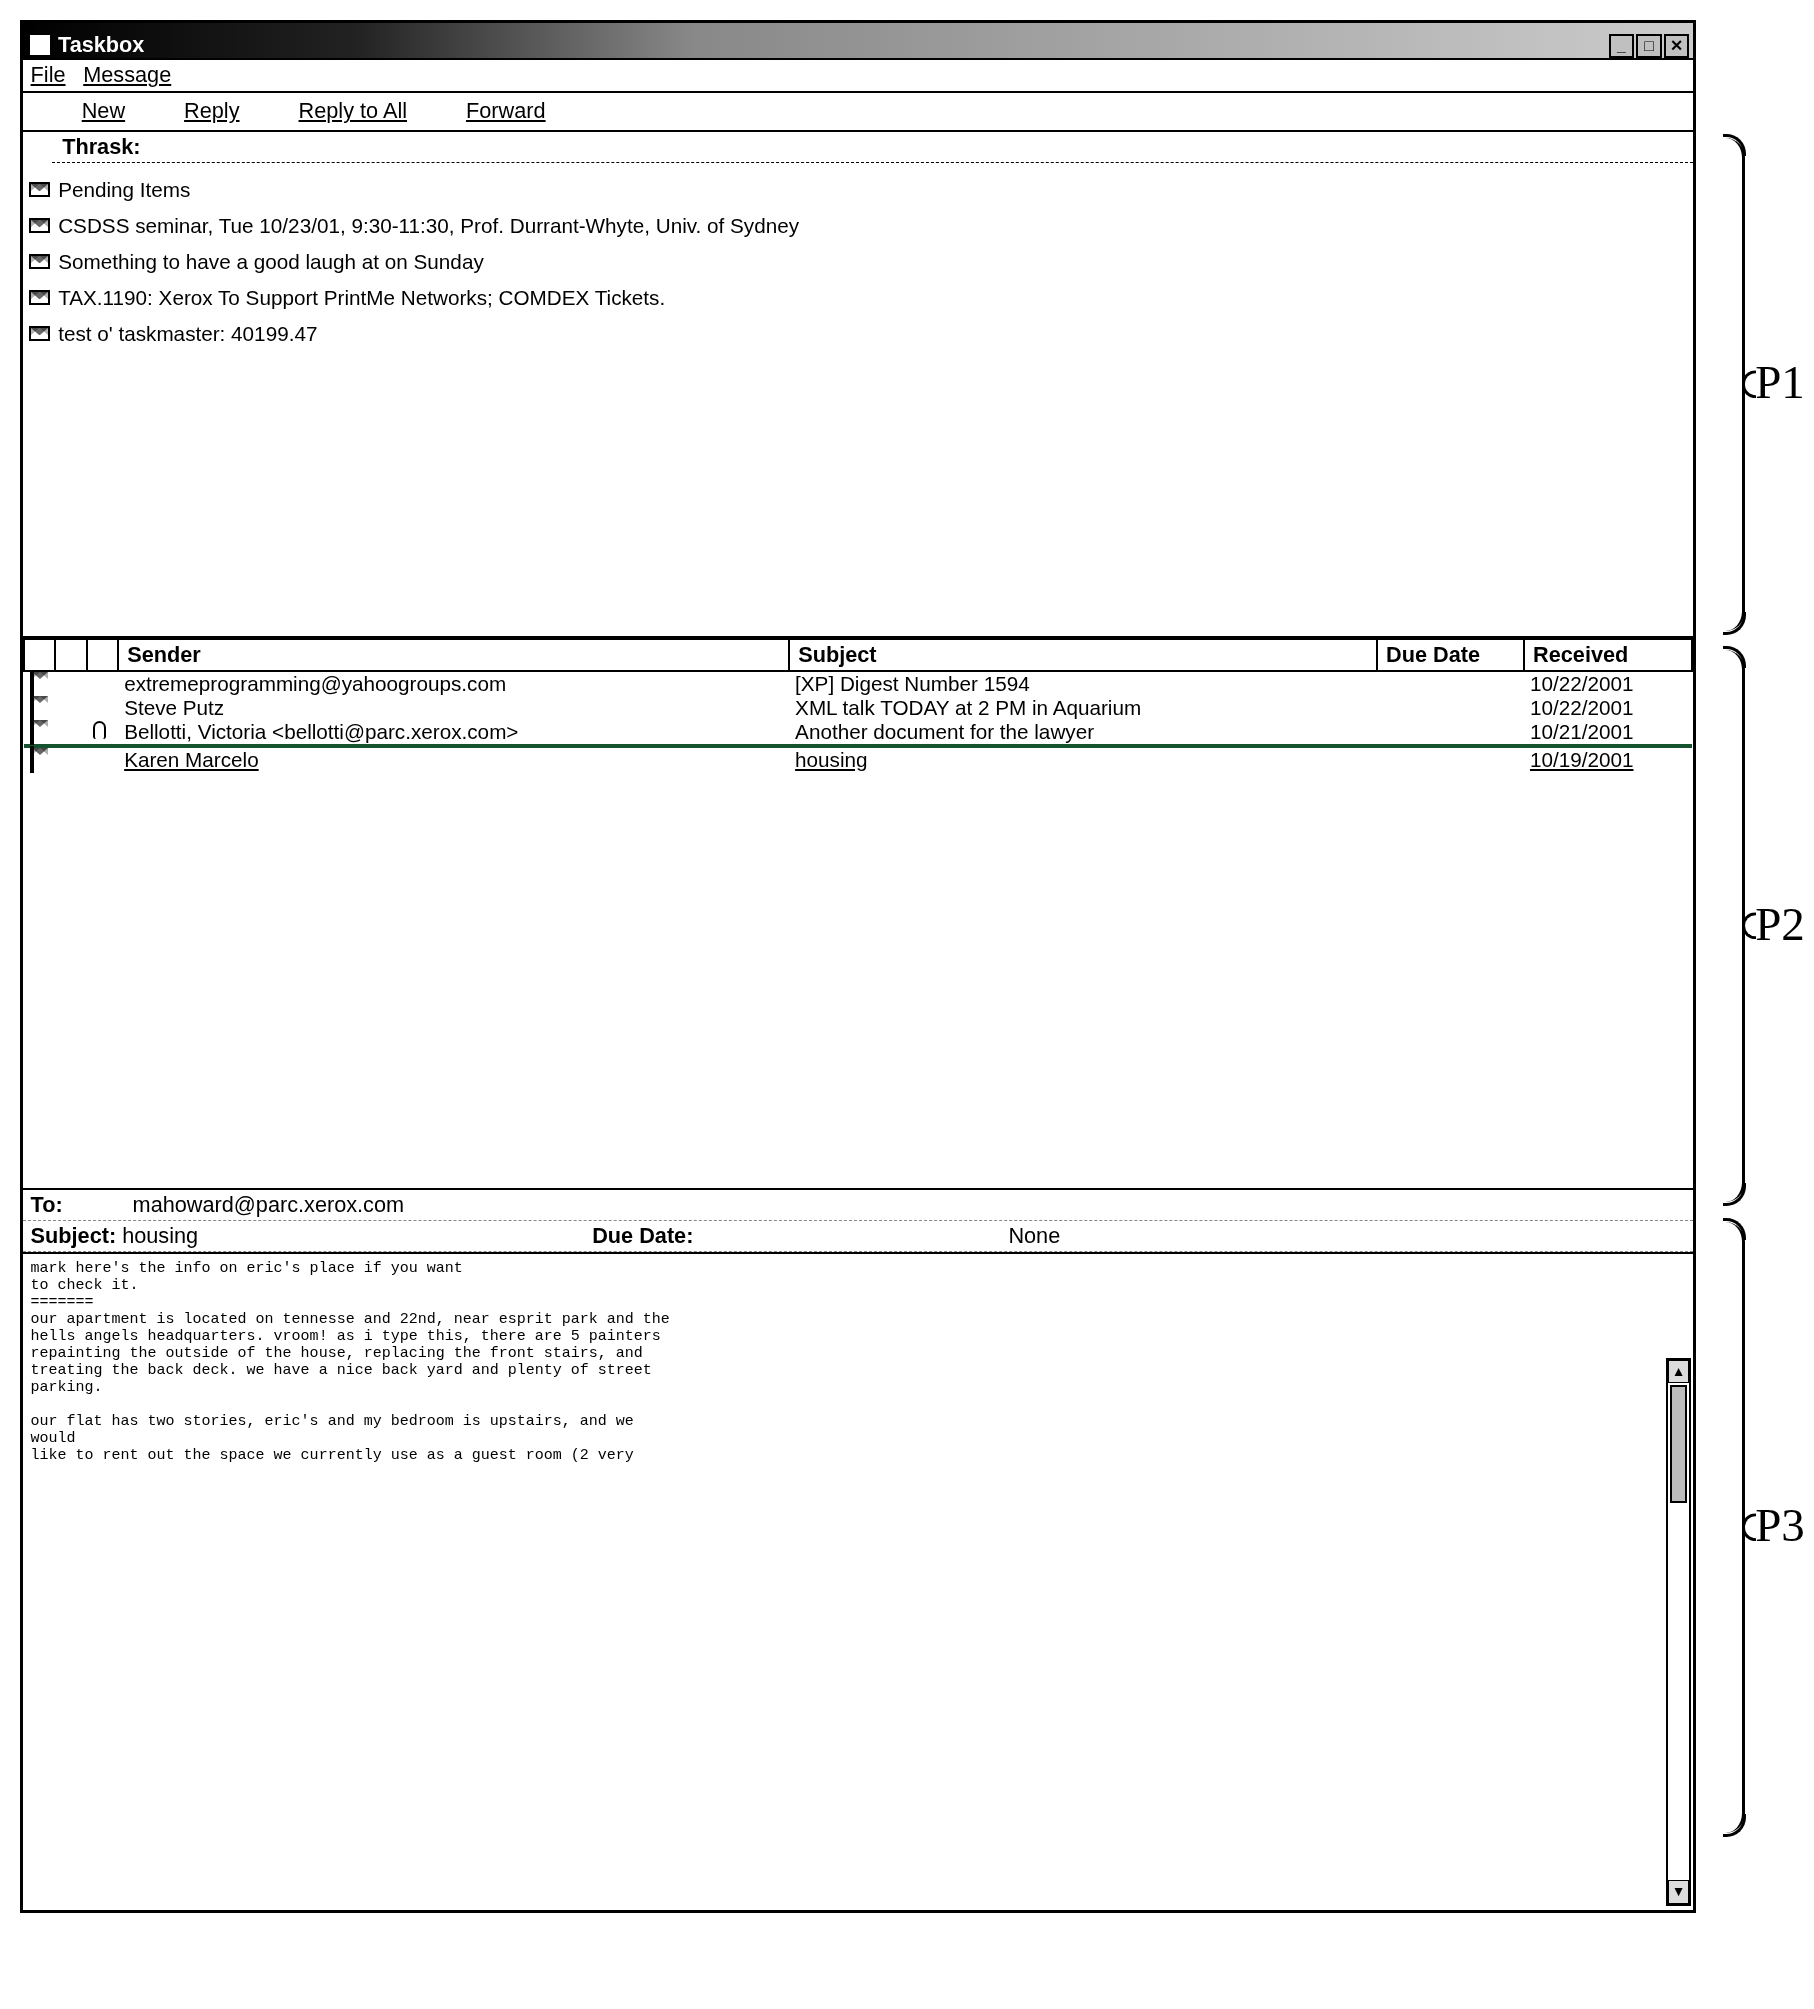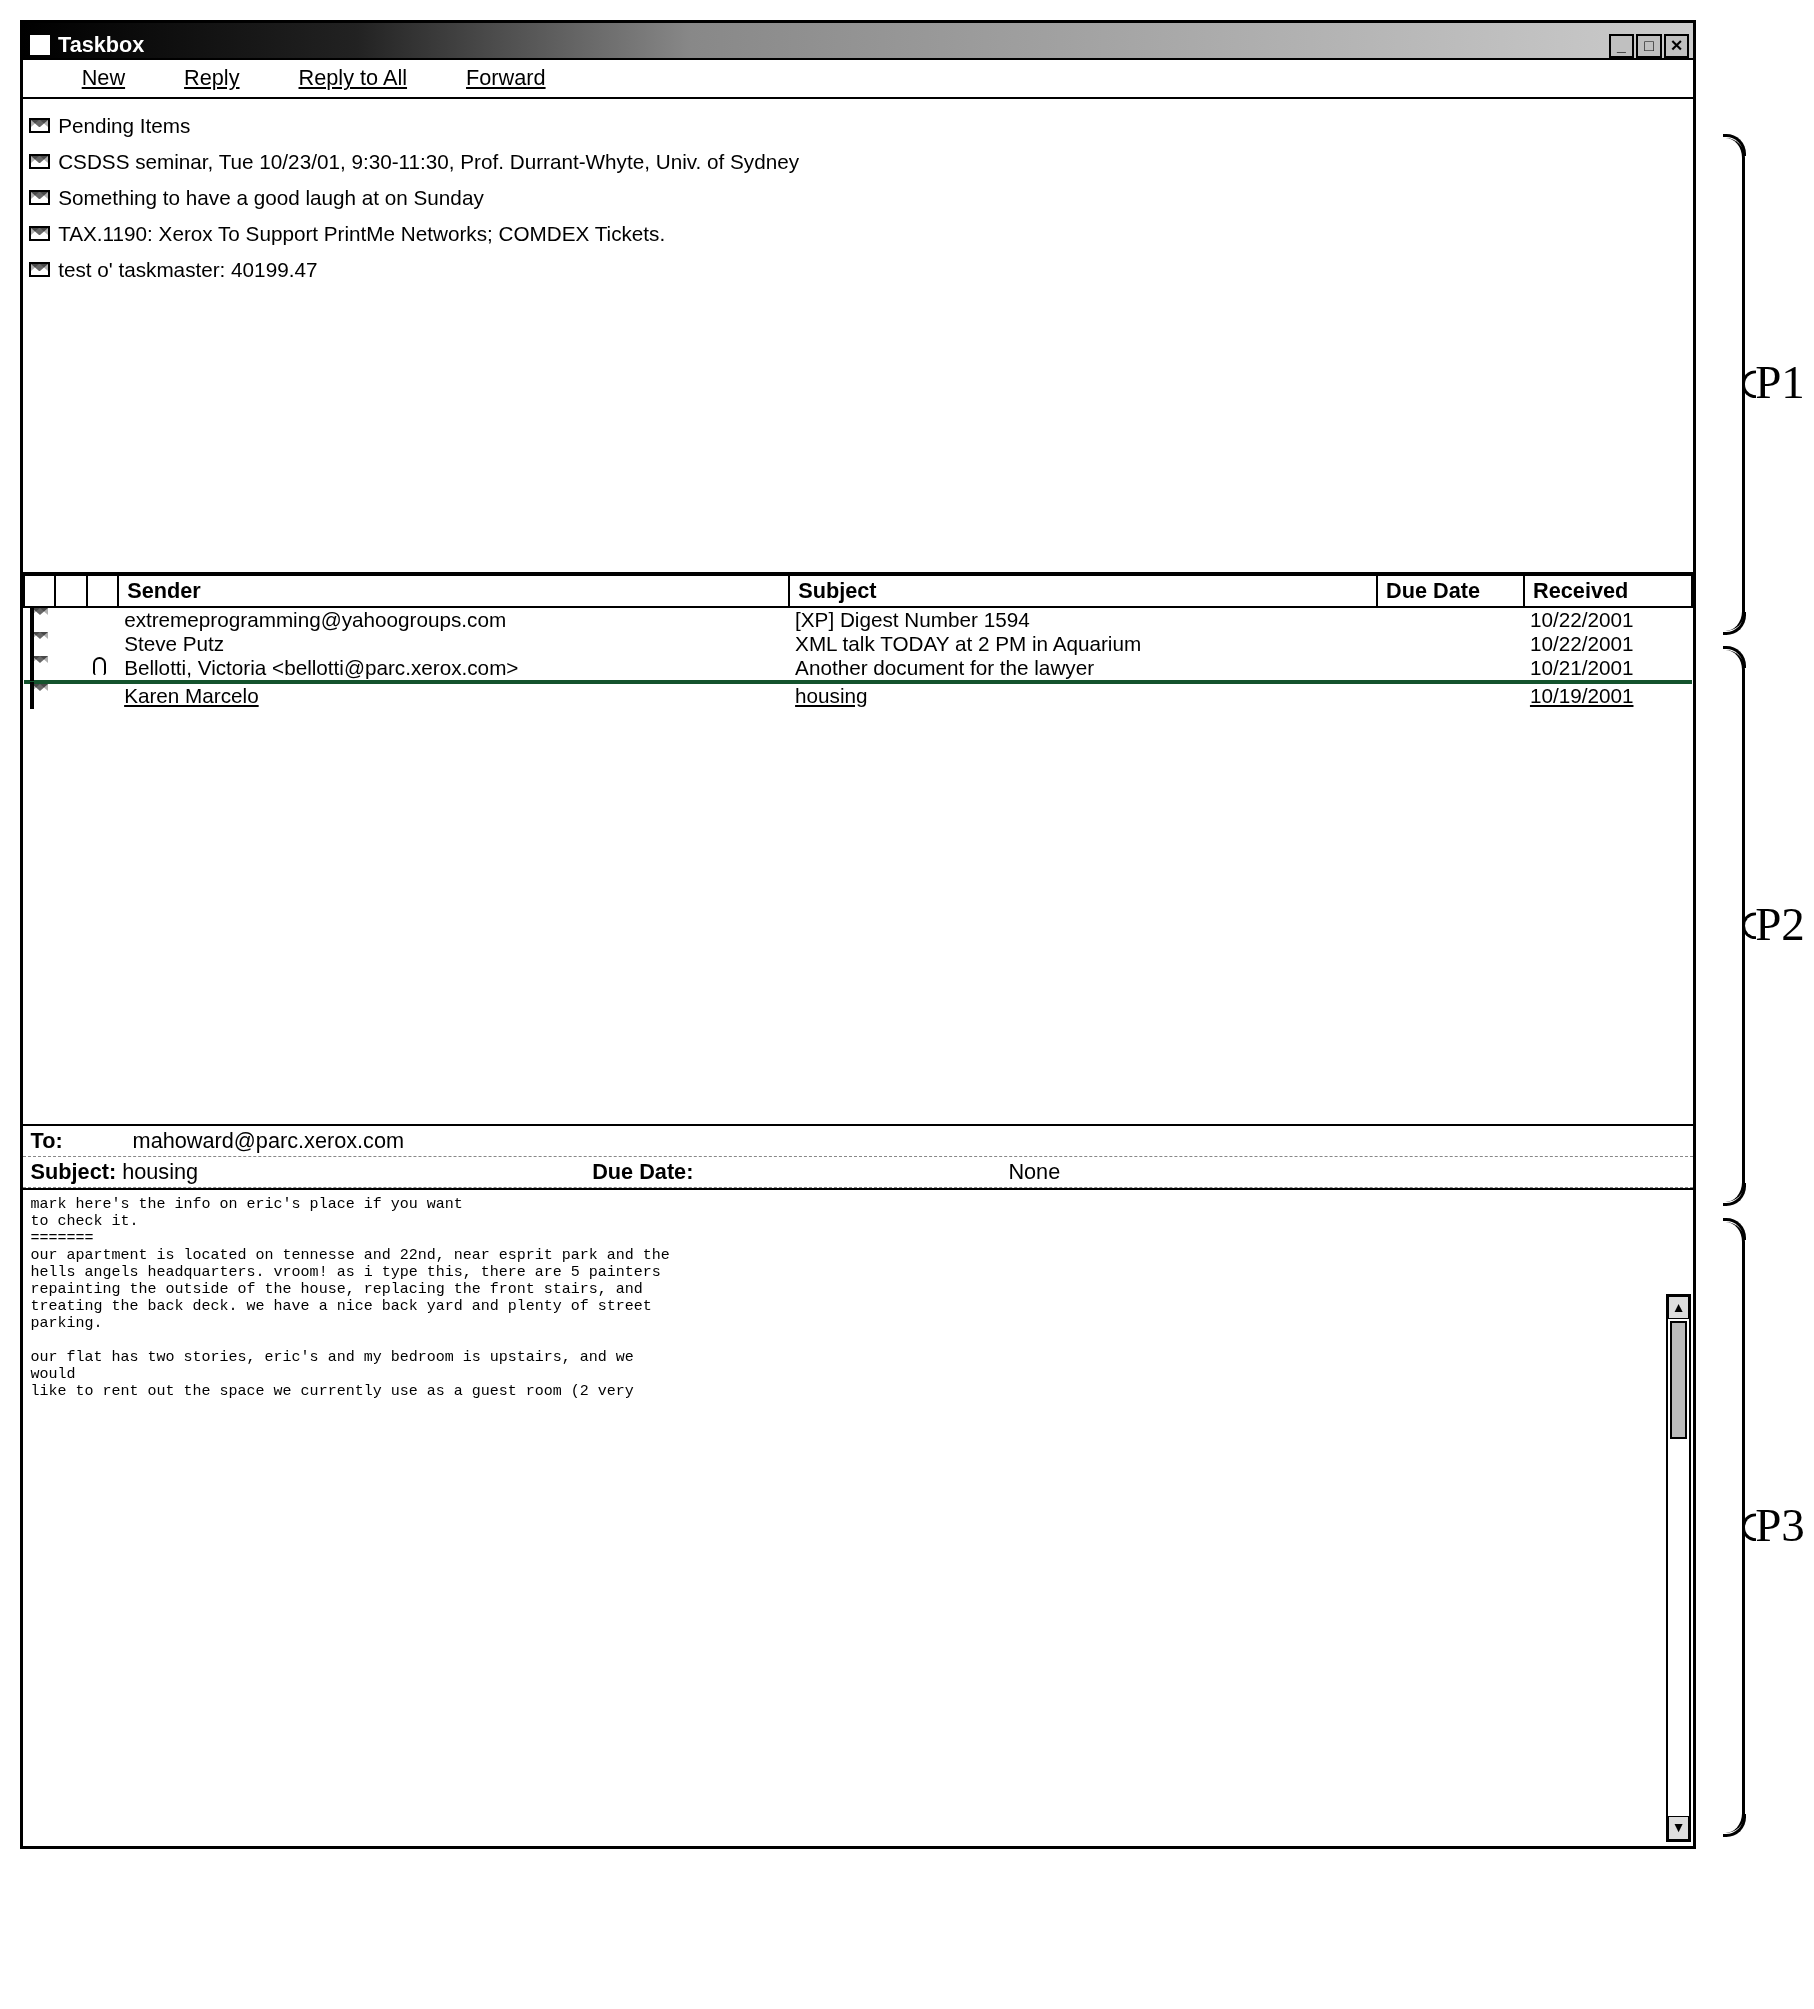--- a/index.html
+++ b/index.html
@@ -227,6 +227,10 @@
       </div>
     </div>
 
+    <div class="menubar">
+      <span class="menu-item">File</span>
+      <span class="menu-item">Message</span>
+    </div>
 
     <div class="toolbar">
       <span class="tool-btn">New</span>

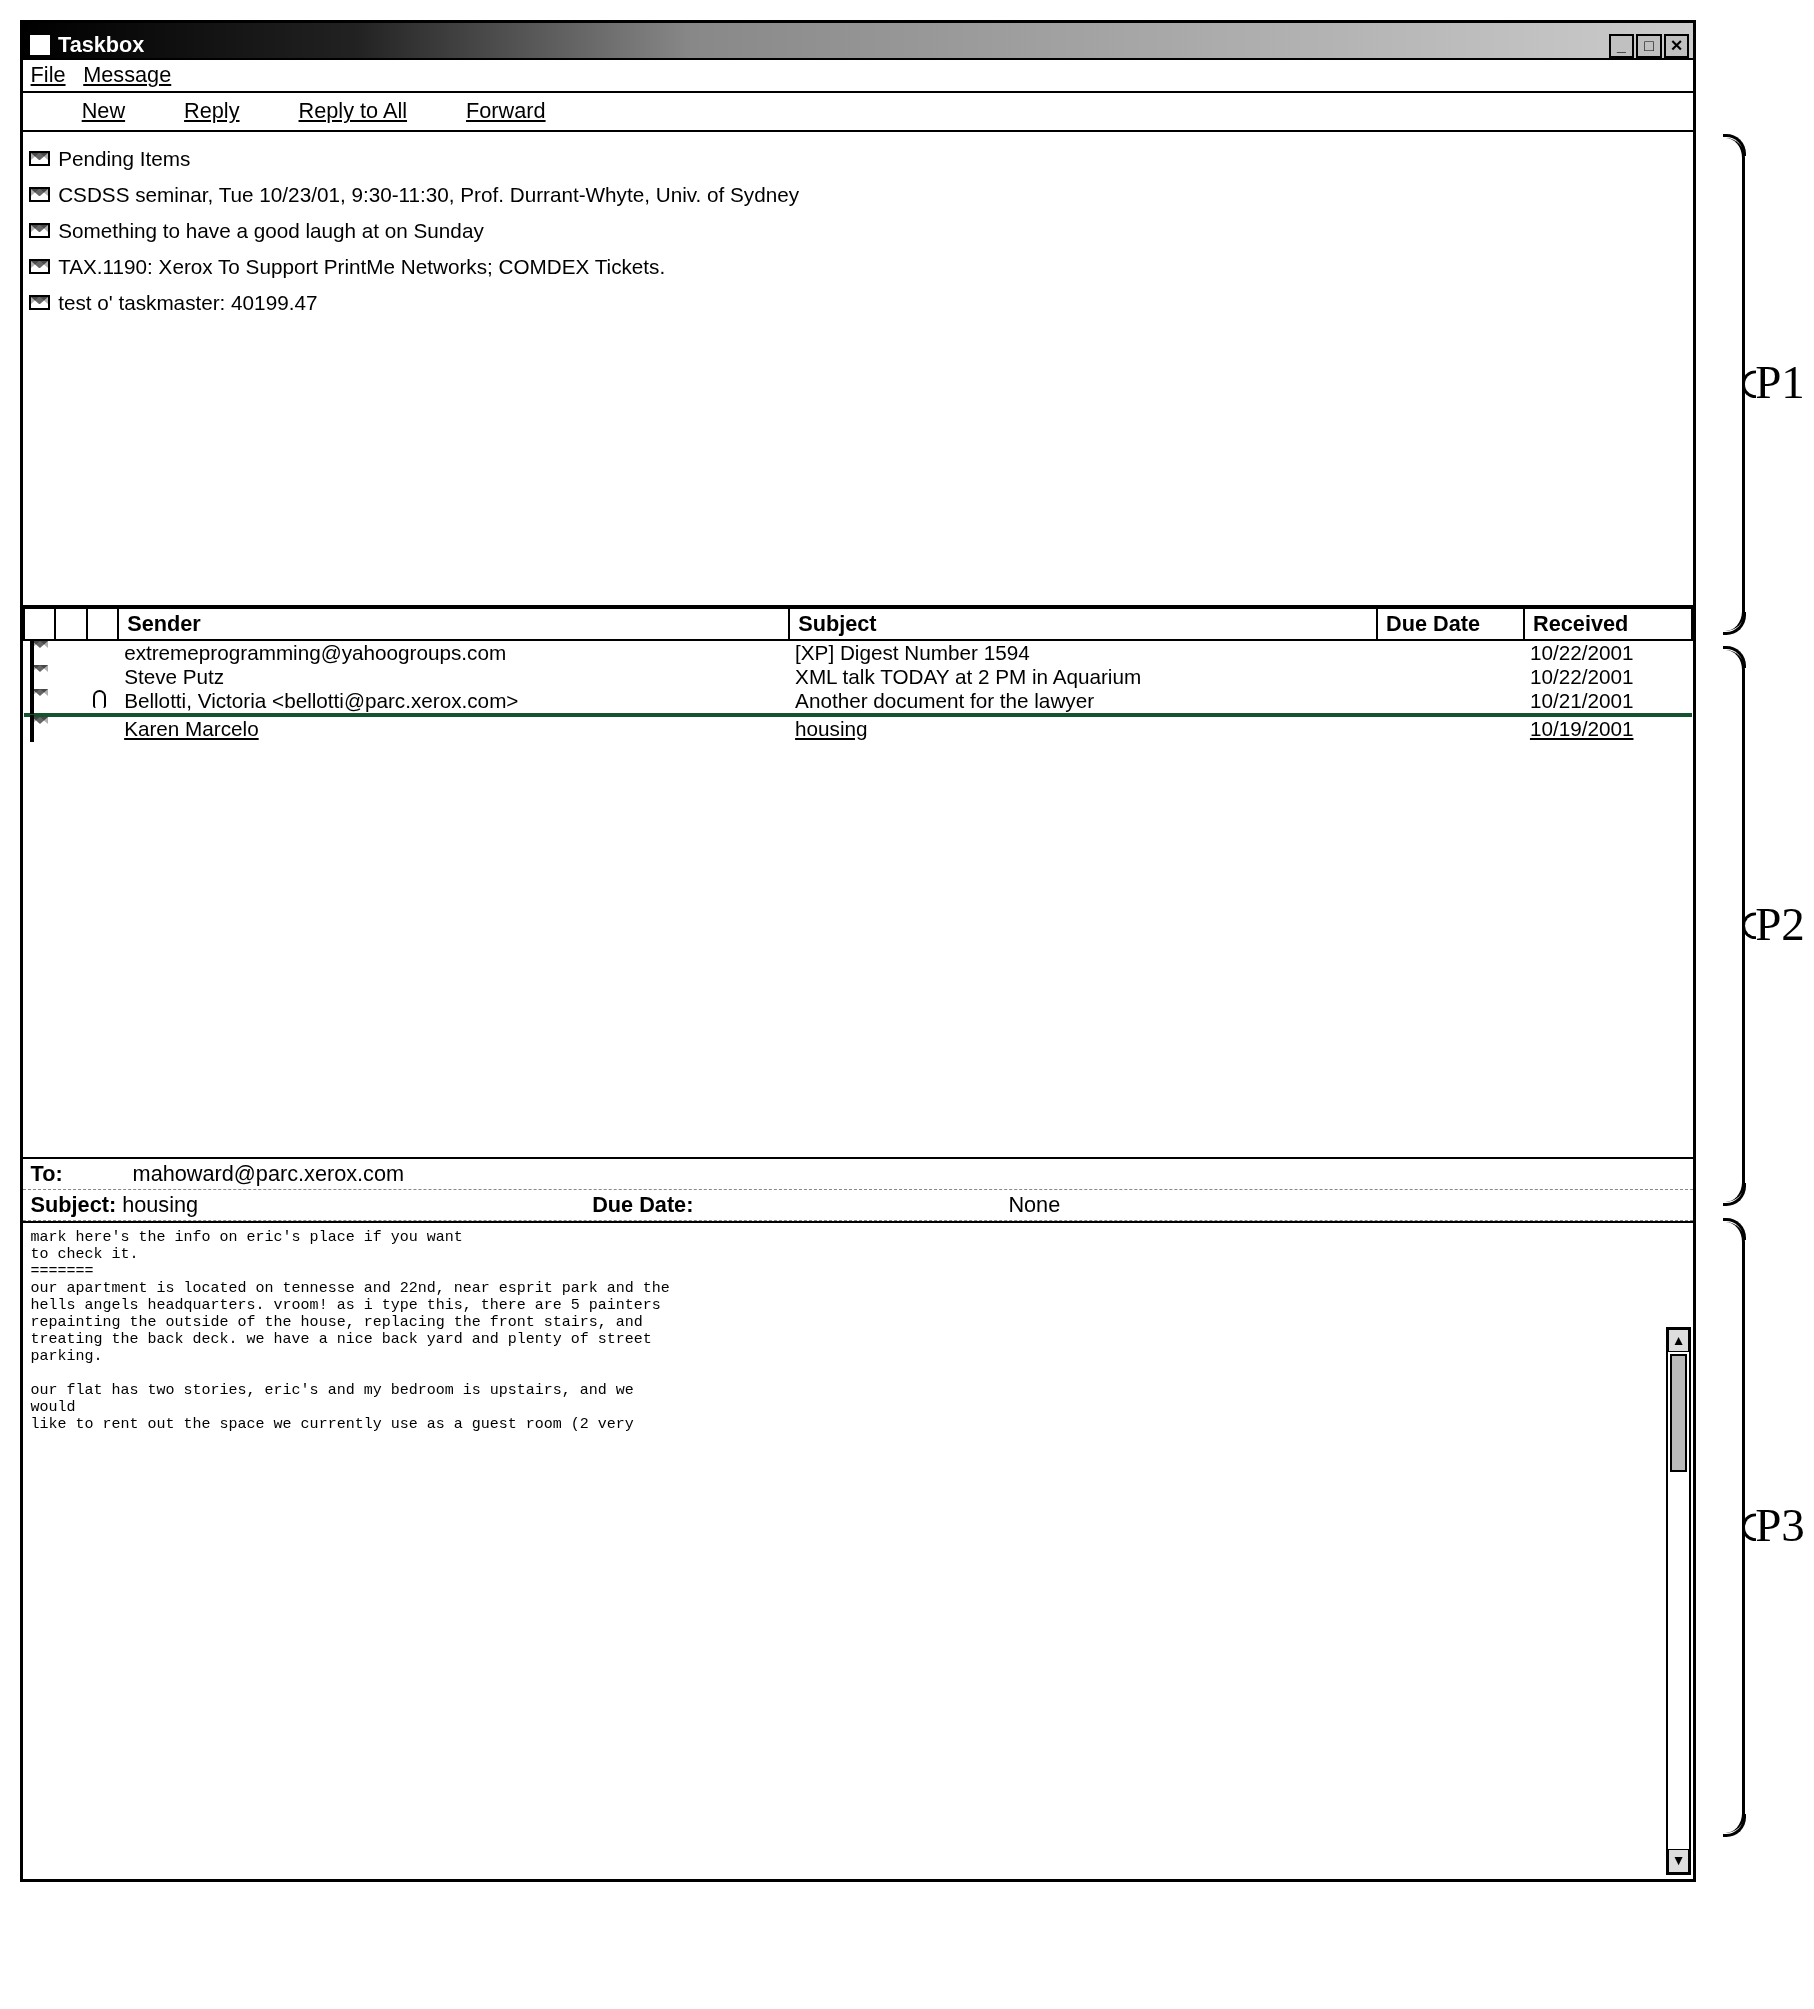--- a/index.html
+++ b/index.html
@@ -240,6 +240,7 @@
     </div>
 
     <div class="pane">
+      <div class="thrask-header">Thrask:</div>
       <div class="thrask-list">
         <div class="thrask-row">
           <span class="mail-icon"></span>

